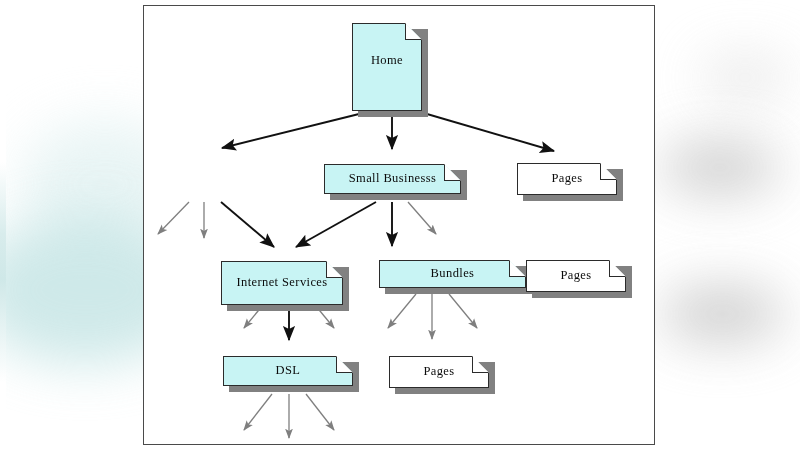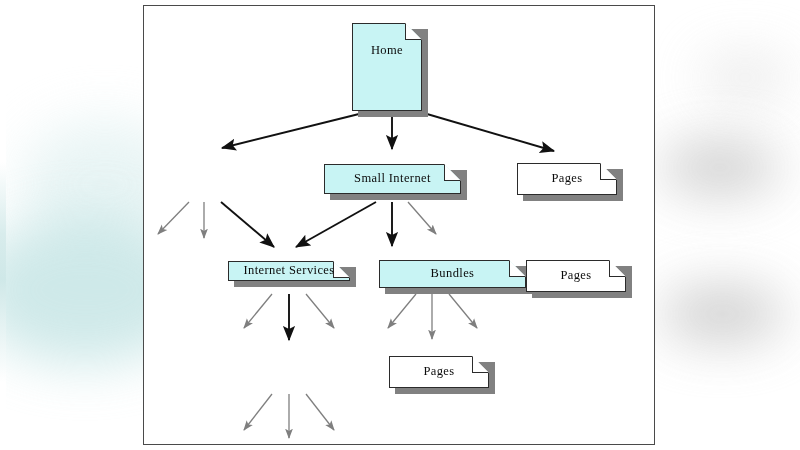--- a/index.html
+++ b/index.html
@@ -148,7 +148,7 @@
     white-space: nowrap;
     padding-bottom: 1px;
   }
-  .node.tall .label { align-items: flex-start; padding-top: 20px; }
+  .node.tall .label { align-items: flex-start; padding-top: 30px; }
 </style>
 </head>
 <body>

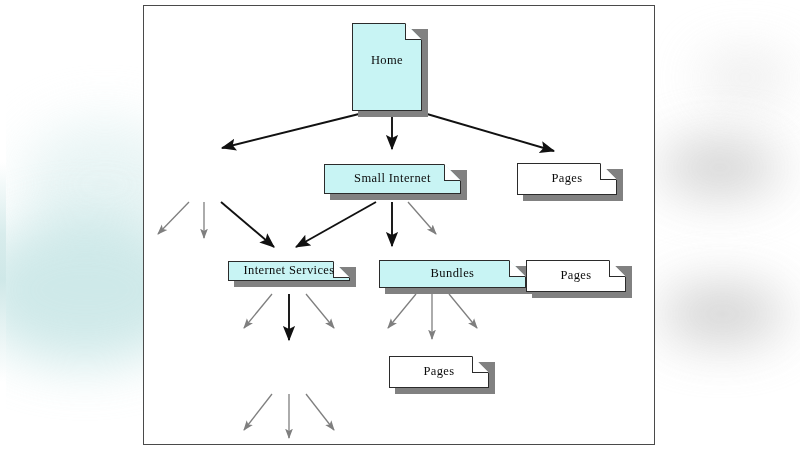--- a/index.html
+++ b/index.html
@@ -247,7 +247,7 @@
     <div class="shadow"></div>
     <div class="sheet"></div>
     <div class="fold"></div>
-    <div class="label">Small Internet</div>
+    <div class="label">Small Businesss</div>
   </div>
 
   <div class="node" style="left:373px; top:157px; width:100px; height:32px; --fill:#ffffff;">

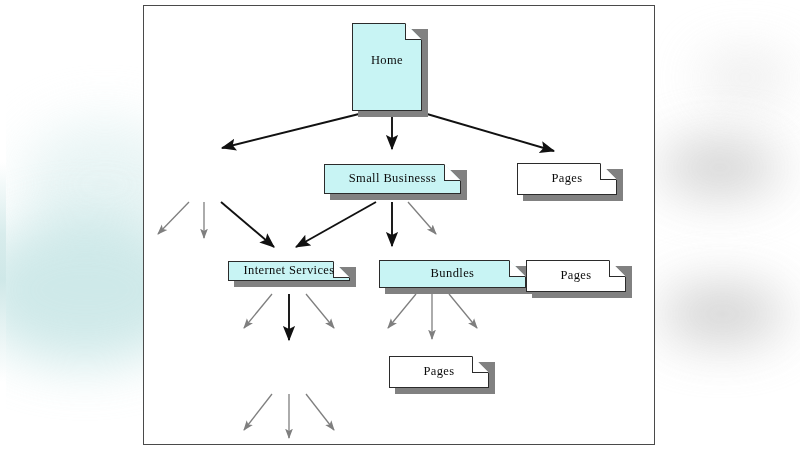--- a/index.html
+++ b/index.html
@@ -257,7 +257,7 @@
     <div class="label">Pages</div>
   </div>
 
-  <div class="node" style="left:84px; top:255px; width:122px; height:20px;text-decoration:underline; --fill:#c8f4f4;">
+  <div class="node" style="left:77px; top:255px; width:122px; height:44px;text-decoration:underline; --fill:#c8f4f4;">
     <div class="shadow"></div>
     <div class="sheet"></div>
     <div class="fold"></div>

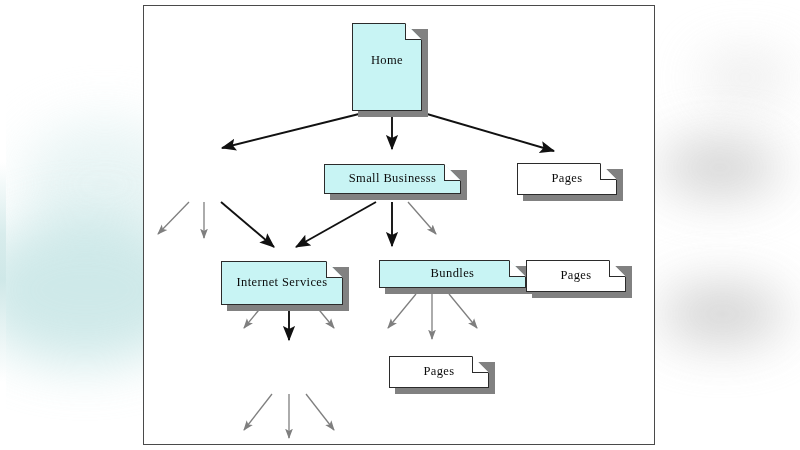--- a/index.html
+++ b/index.html
@@ -278,6 +278,12 @@
     <div class="label">Pages</div>
   </div>
 
+  <div class="node" style="left:79px; top:350px; width:130px; height:30px; --fill:#c8f4f4;">
+    <div class="shadow"></div>
+    <div class="sheet"></div>
+    <div class="fold"></div>
+    <div class="label">DSL</div>
+  </div>
 
   <div class="node" style="left:245px; top:350px; width:100px; height:32px; --fill:#ffffff;">
     <div class="shadow"></div>

